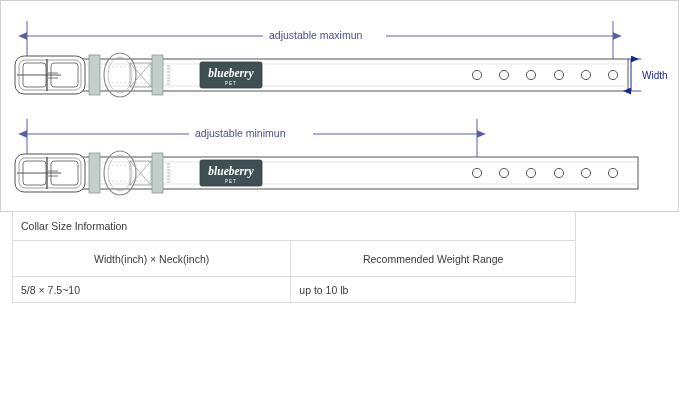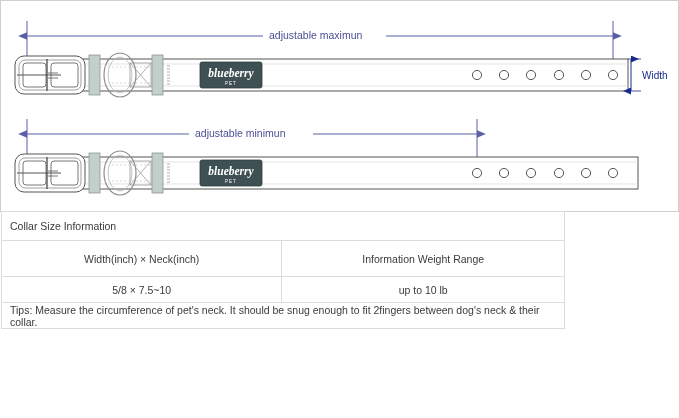--- a/index.html
+++ b/index.html
@@ -19,7 +19,7 @@
 
   
   .info-table{
-    position:absolute;left:1px;top:211px;width:564px;
+    position:absolute;left:12px;top:211px;width:564px;
     border-collapse:collapse;box-sizing:border-box;padding-left:25px;
   }
   .info-table td{

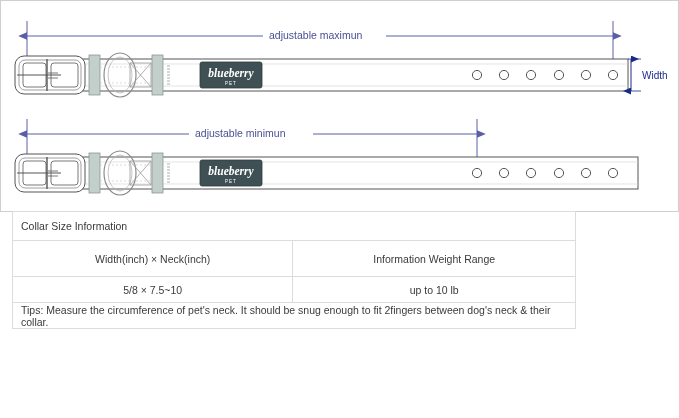--- a/index.html
+++ b/index.html
@@ -207,7 +207,7 @@
       </tr>
       <tr>
         <td class="head-cell col-a">Width(inch)  ×  Neck(inch)</td>
-        <td class="head-cell col-b">Information Weight Range</td>
+        <td class="head-cell col-b">Recommended Weight Range</td>
       </tr>
       <tr>
         <td class="body-cell col-a">5/8 × 7.5~10</td>

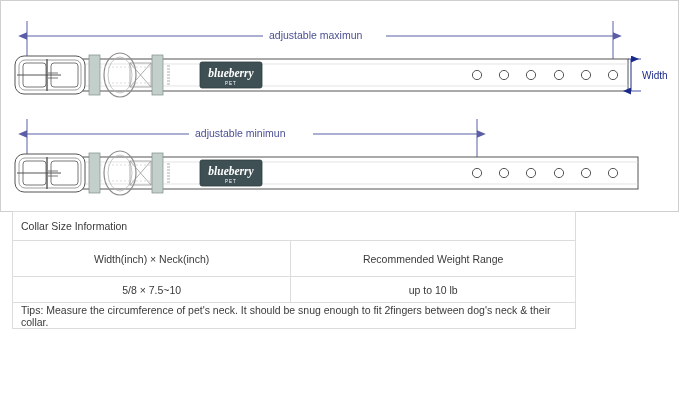--- a/index.html
+++ b/index.html
@@ -32,7 +32,7 @@
   }
   .caption-cell{height:29px;text-align:left;font-size:11px;color:#2b2b2b;}
   .head-cell{height:36px;text-align:center;font-size:10.5px;color:#3a3a3a;}
-  .body-cell{height:26px;text-align:center;}
+  .body-cell{height:26px;}
   .tips-cell{height:26px;text-align:left;font-size:10px;color:#2b2b2b;}
   .col-a{width:338px;}
   .col-b{width:341px;}

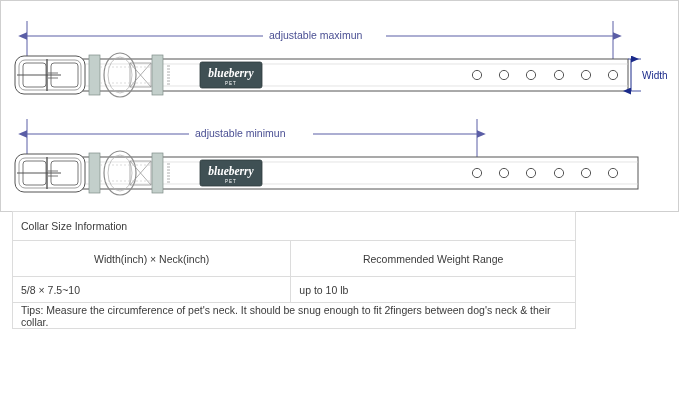--- a/index.html
+++ b/index.html
@@ -213,9 +213,6 @@
         <td class="body-cell col-a">5/8 × 7.5~10</td>
         <td class="body-cell col-b">up to 10 lb</td>
       </tr>
-      <tr>
-        <td class="tips-cell" colspan="2">Tips: Measure the circumference of pet's neck. It should be snug enough to fit 2fingers between dog's neck &amp; their collar.</td>
-      </tr>
     </tbody>
   </table>
 

